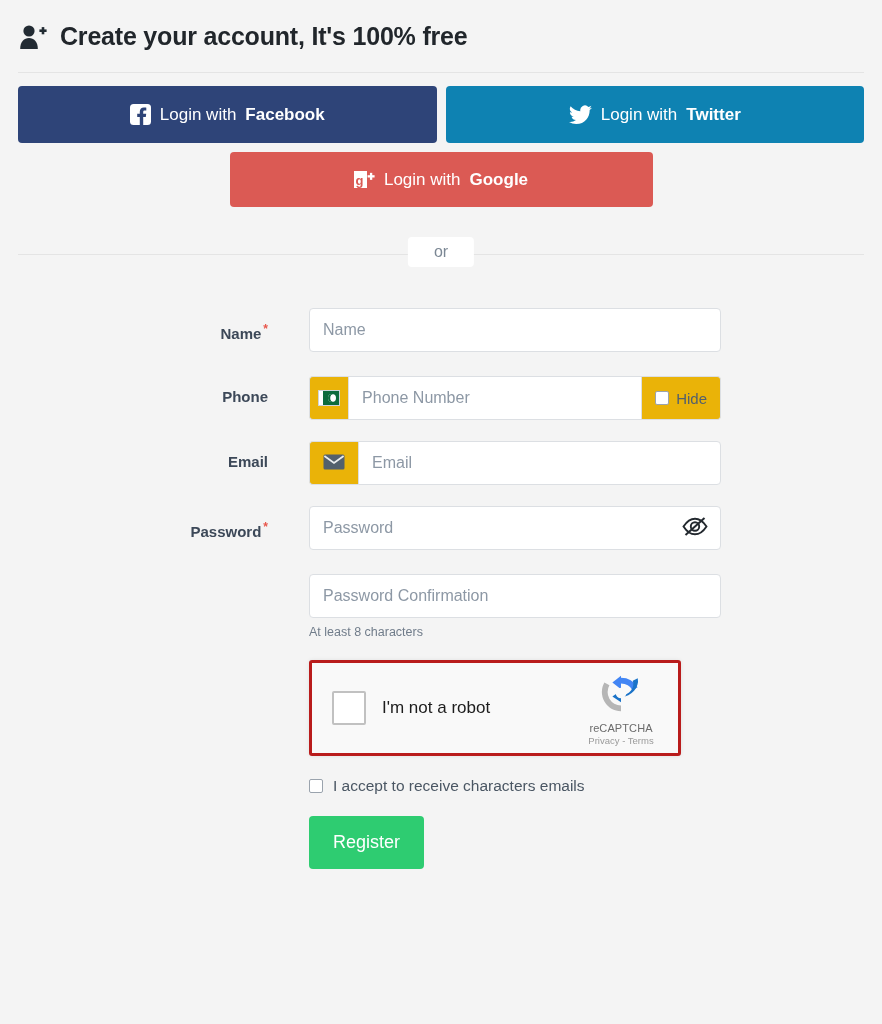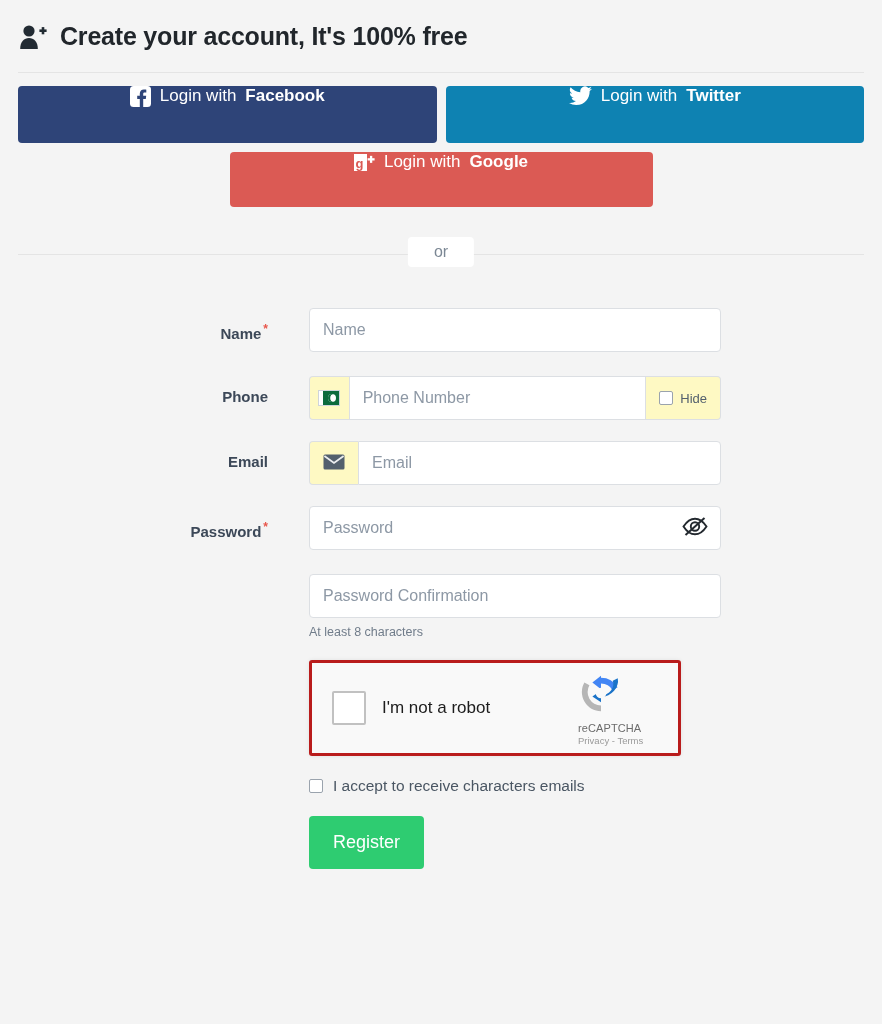--- a/index.html
+++ b/index.html
@@ -59,7 +59,7 @@
     font-family: "Liberation Sans", sans-serif;
     height: 57px;
     display: flex;
-    align-items: flex-start;
+    align-items: center;
     justify-content: center;
     gap: 9px;
     cursor: pointer;

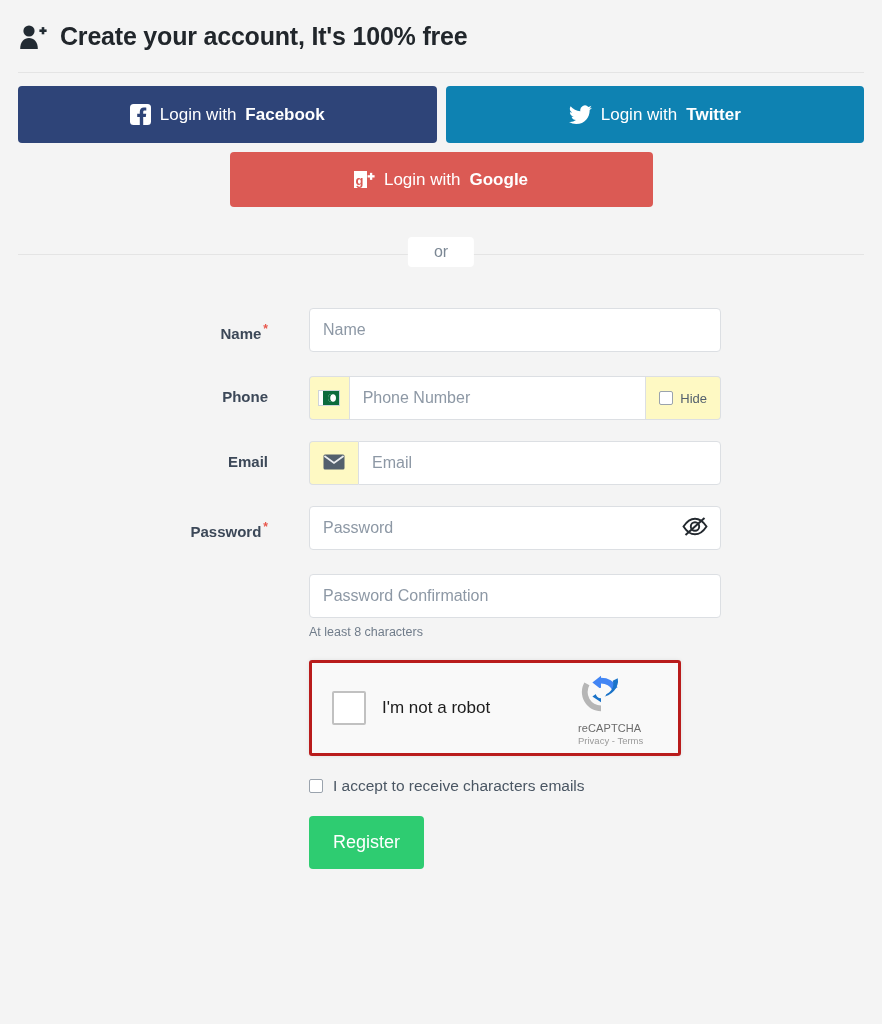--- a/index.html
+++ b/index.html
@@ -154,13 +154,13 @@
     height: 44px;
   }
   .ig-addon {
-    background: #fef9c3;
+    background: #eab308;
     border: 1px solid #dcdfe3;
     display: flex;
     align-items: center;
     justify-content: center;
     color: #53606d;
-    font-size: 13px;
+    font-size: 15px;
     white-space: nowrap;
   }
   .ig-addon-left {

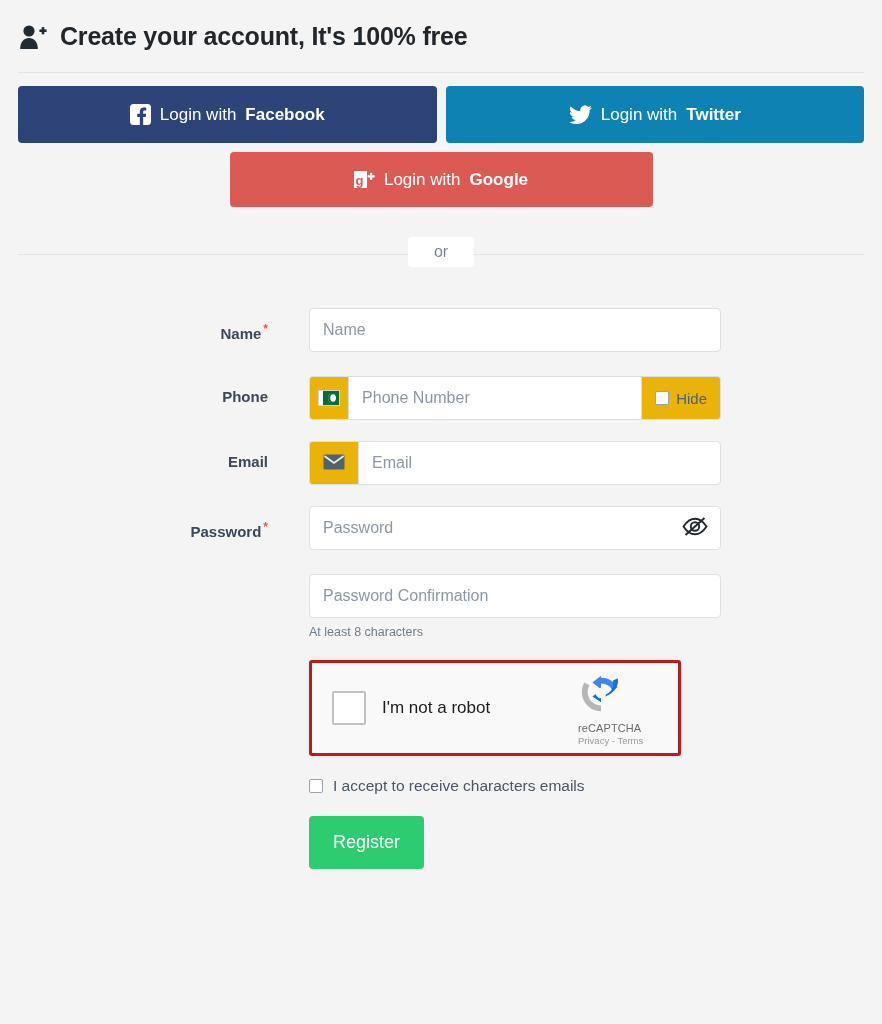--- a/index.html
+++ b/index.html
@@ -266,7 +266,7 @@
     font-family: "Liberation Sans", sans-serif;
   }
   .rc-brand {
-    text-align: left;
+    text-align: center;
     flex: 0 0 auto;
     width: 86px;
   }

